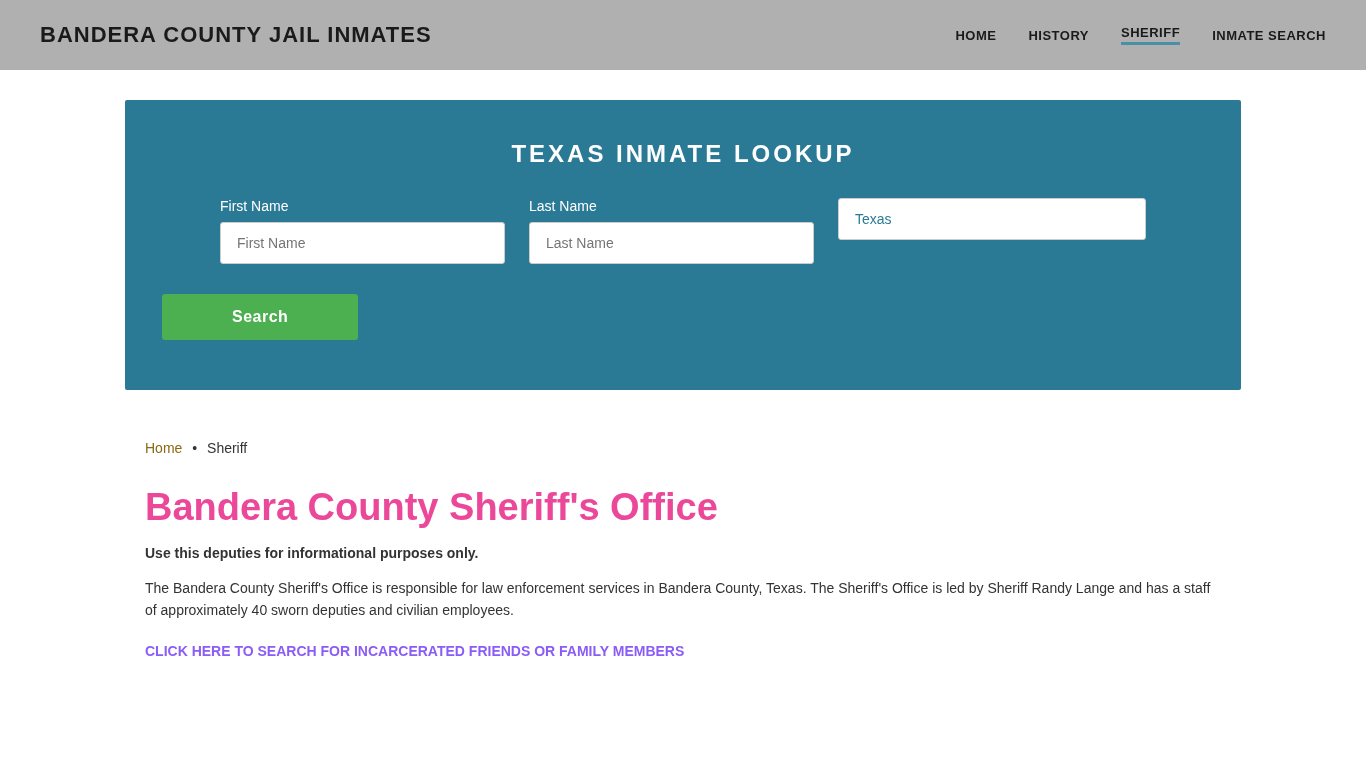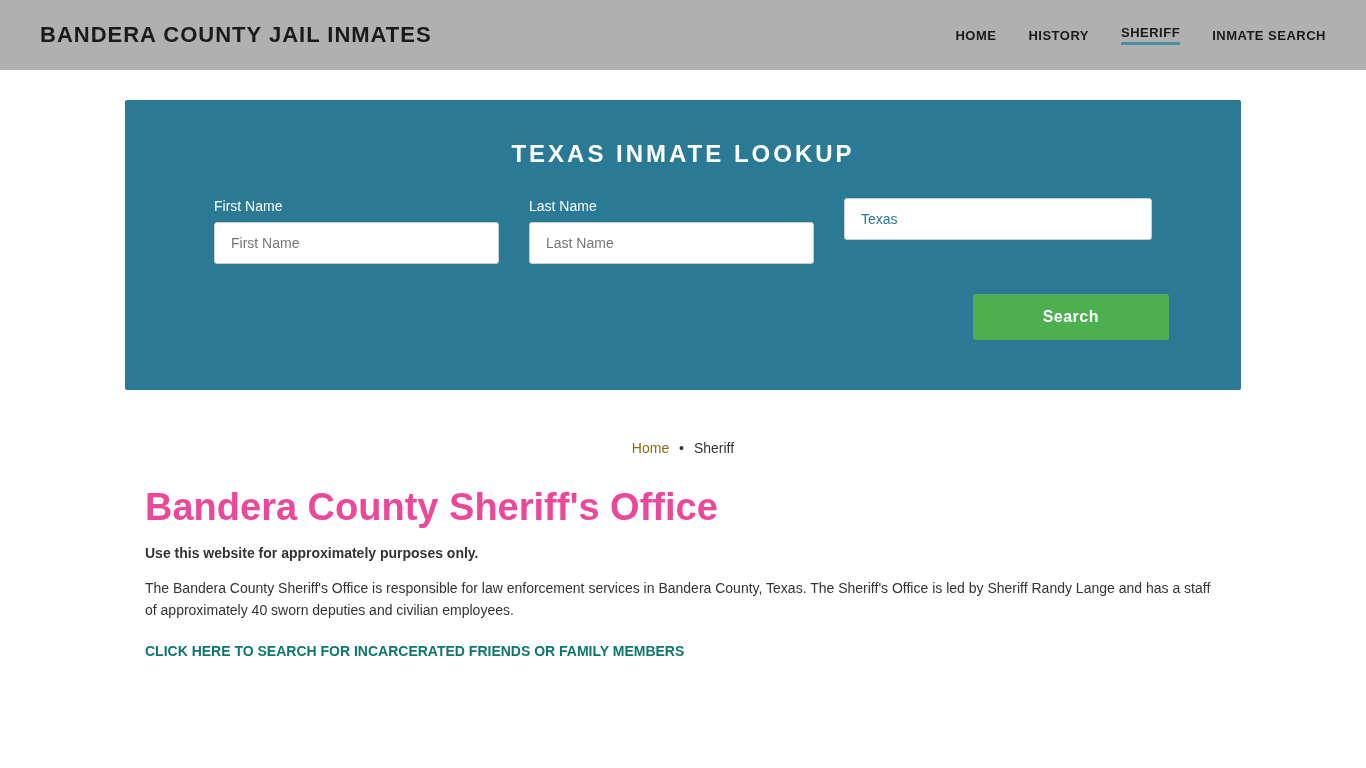--- a/index.html
+++ b/index.html
@@ -56,7 +56,7 @@
     .search-section {
       background: #2a7a96;
       margin: 30px 125px;
-      padding: 40px 72px 50px;
+      padding: 40px 37px 50px;
       border-radius: 2px;
     }
     .search-title {

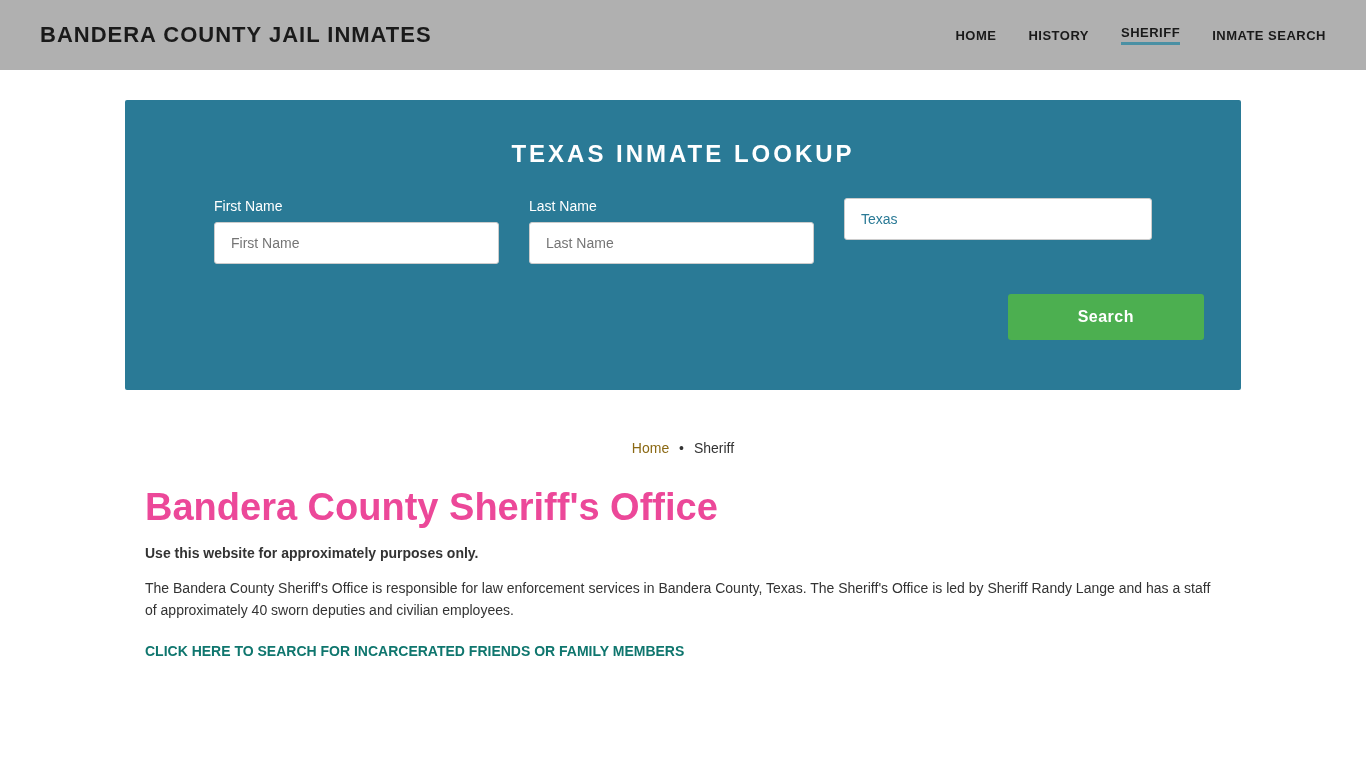--- a/index.html
+++ b/index.html
@@ -70,7 +70,7 @@
     }
     .search-fields {
       display: flex;
-      gap: 30px;
+      gap: 24px;
       justify-content: center;
       margin-bottom: 30px;
     }

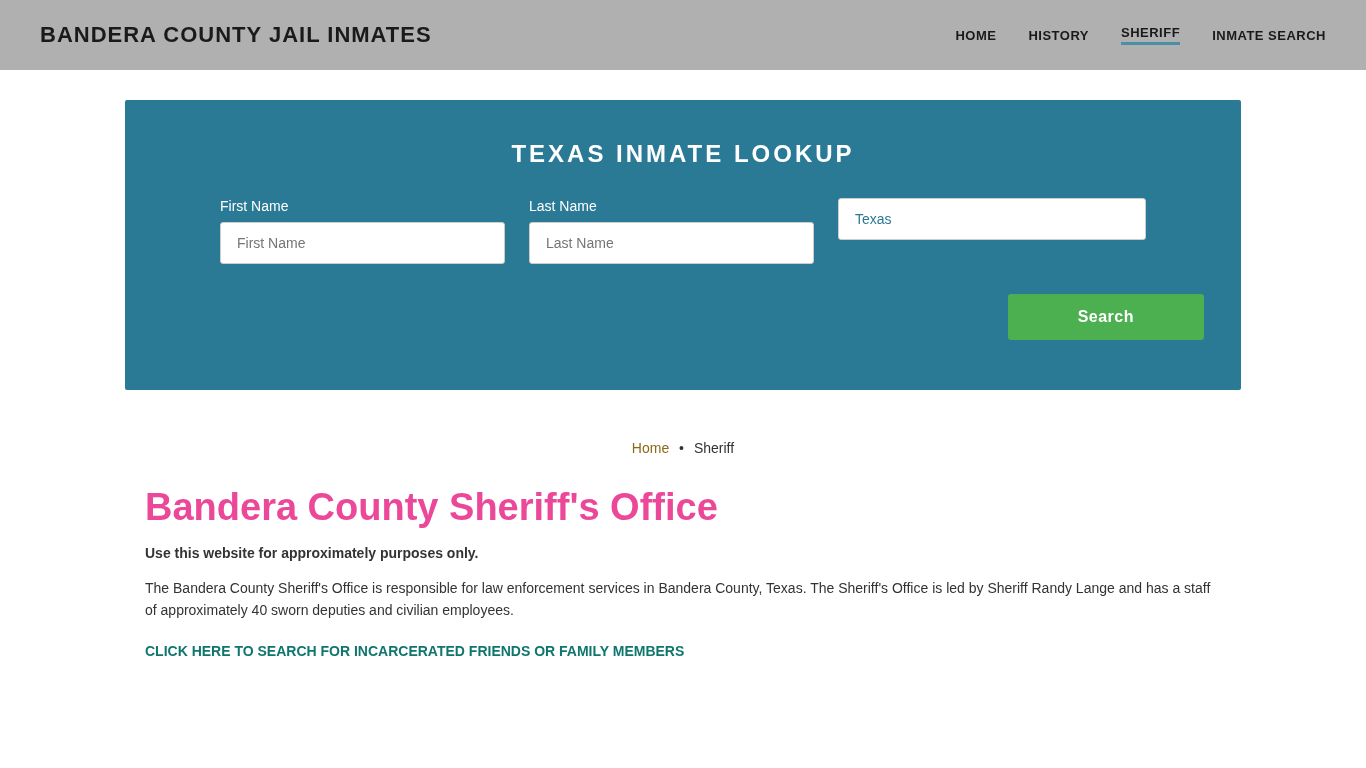--- a/index.html
+++ b/index.html
@@ -105,7 +105,7 @@
     }
     .search-button-row {
       display: flex;
-      justify-content: flex-end;
+      justify-content: flex-start;
     }
     .search-button {
       background: #4caf50;

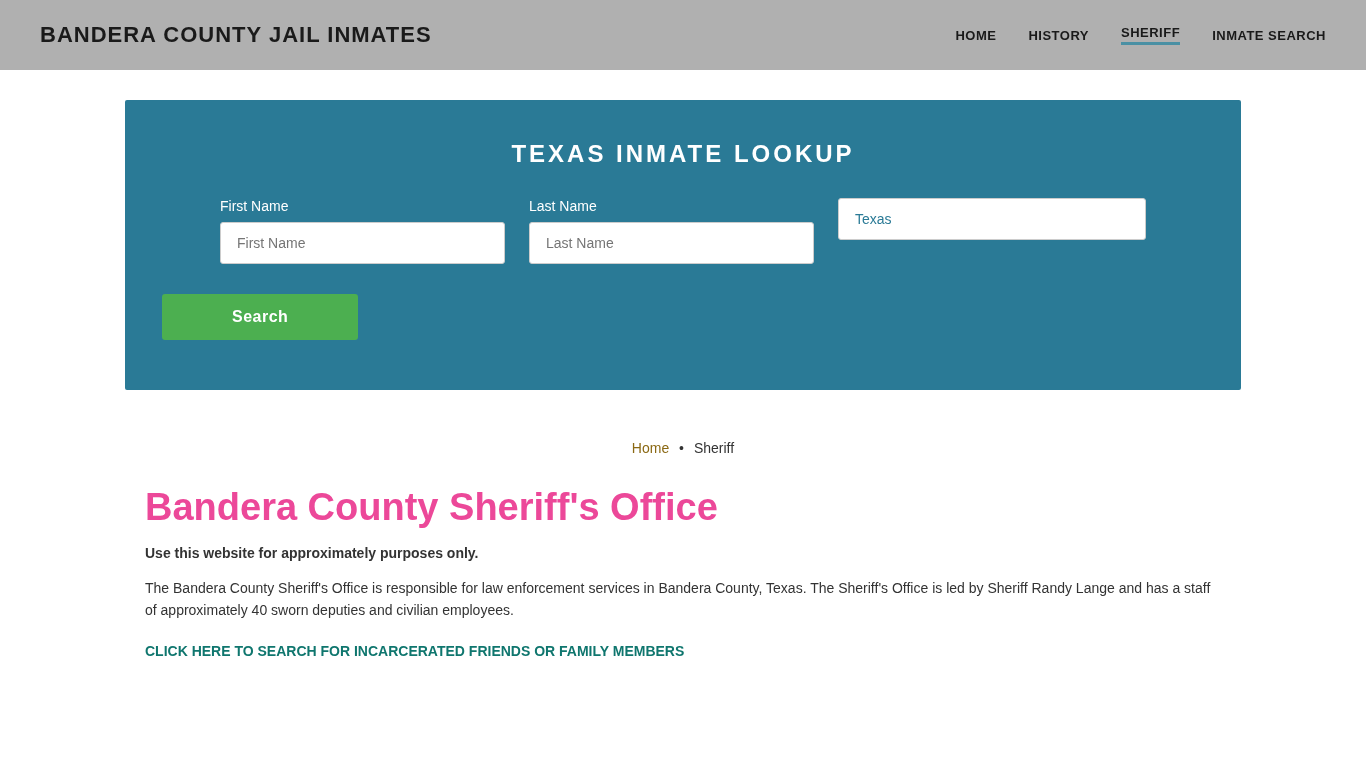--- a/index.html
+++ b/index.html
@@ -123,7 +123,6 @@
     .breadcrumb {
       padding: 20px 145px 10px;
       font-size: 14px;
-      text-align: center;
     }
     .breadcrumb-home {
       color: #8b6914;

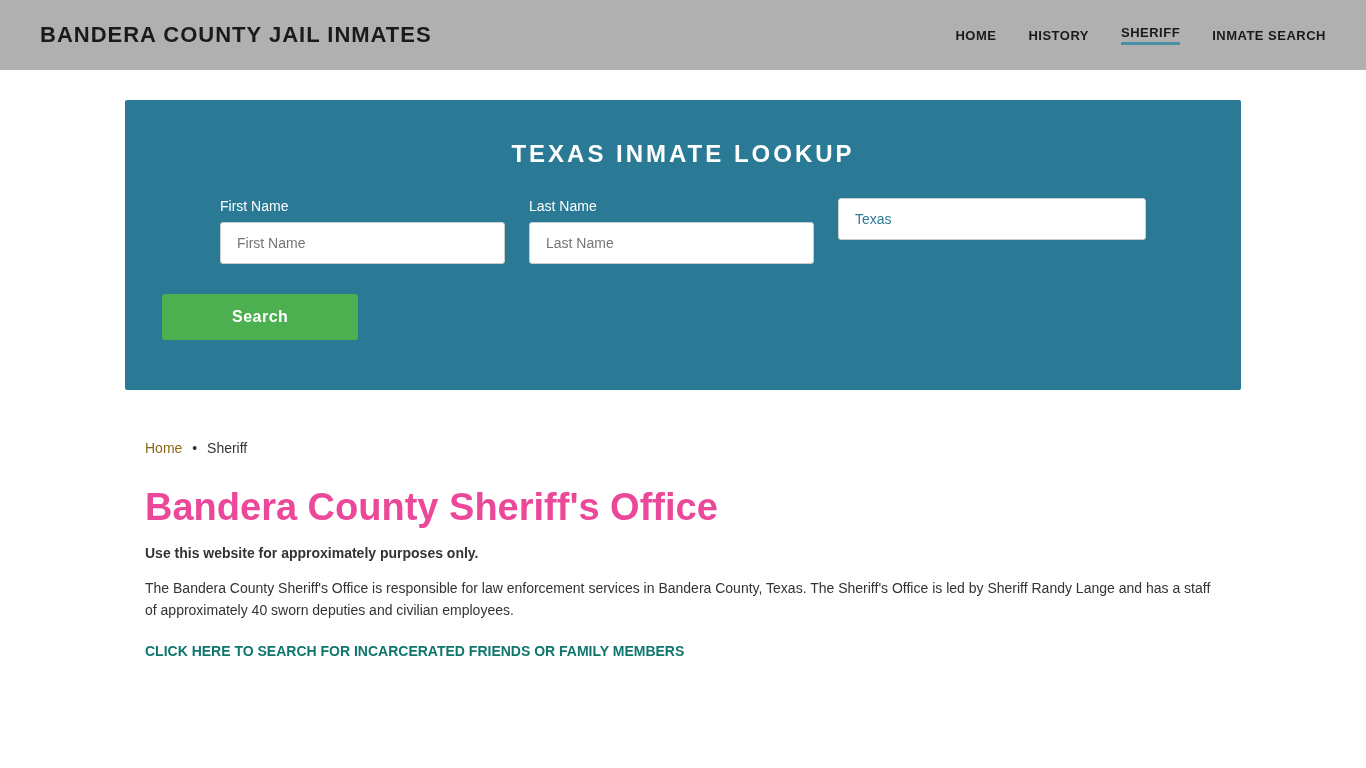--- a/index.html
+++ b/index.html
@@ -210,7 +210,7 @@
 
 <main class="main-content">
   <h1 class="page-title">Bandera County Sheriff's Office</h1>
-  <p class="disclaimer">Use this website for approximately purposes only.</p>
+  <p class="disclaimer">Use this deputies for informational purposes only.</p>
   <p class="description">The Bandera County Sheriff's Office is responsible for law enforcement services in Bandera County, Texas. The Sheriff's Office is led by Sheriff Randy Lange and has a staff of approximately 40 sworn deputies and civilian employees.</p>
   <a class="cta-link">CLICK HERE to Search for Incarcerated Friends or Family Members</a>
 </main>

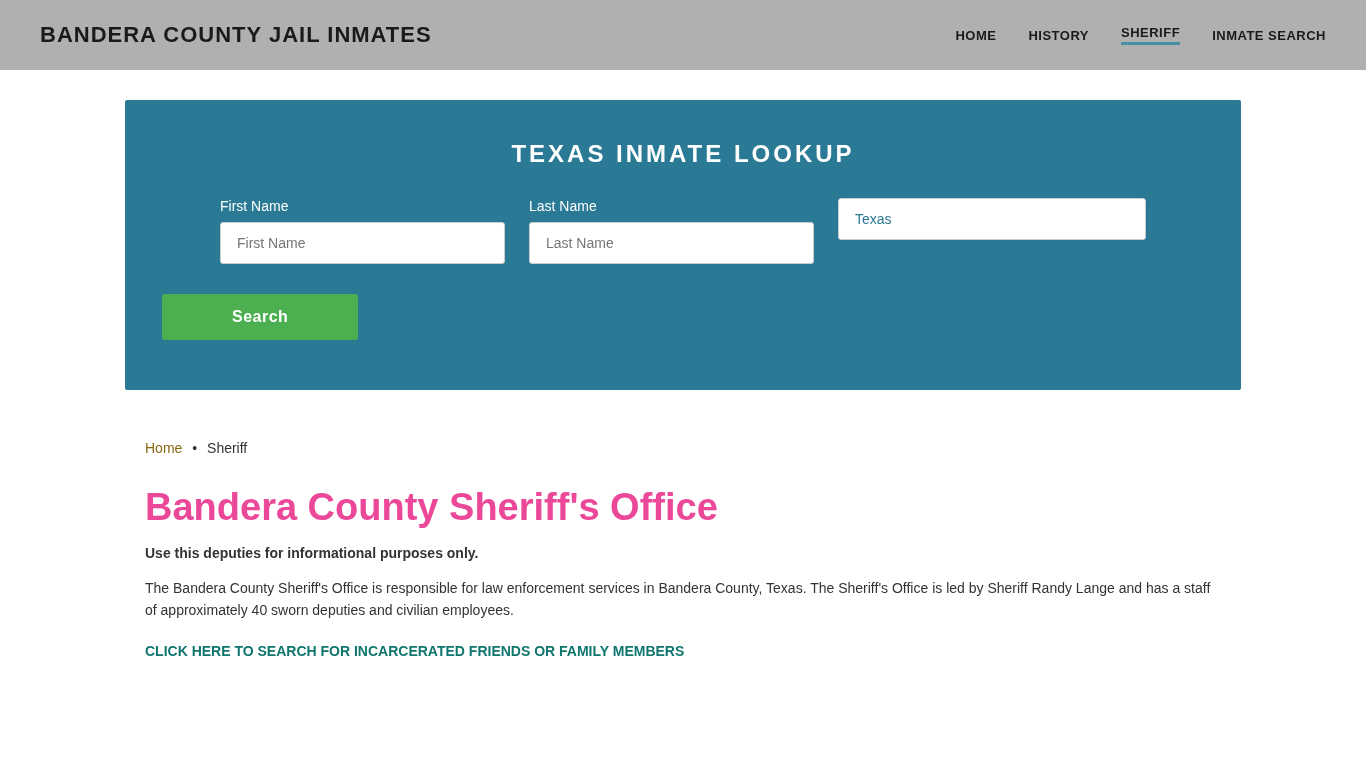--- a/index.html
+++ b/index.html
@@ -161,7 +161,7 @@
       margin-bottom: 20px;
     }
     .cta-link {
-      color: #0f766e;
+      color: #8b5cf6;
       font-size: 14px;
       font-weight: 700;
       text-decoration: none;

